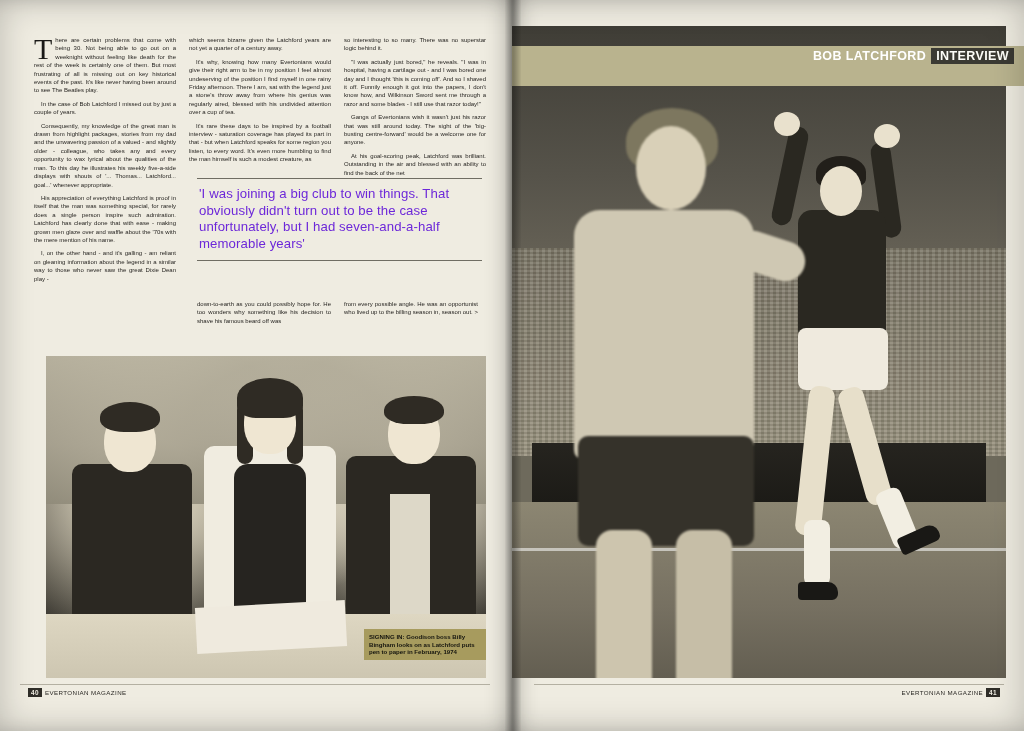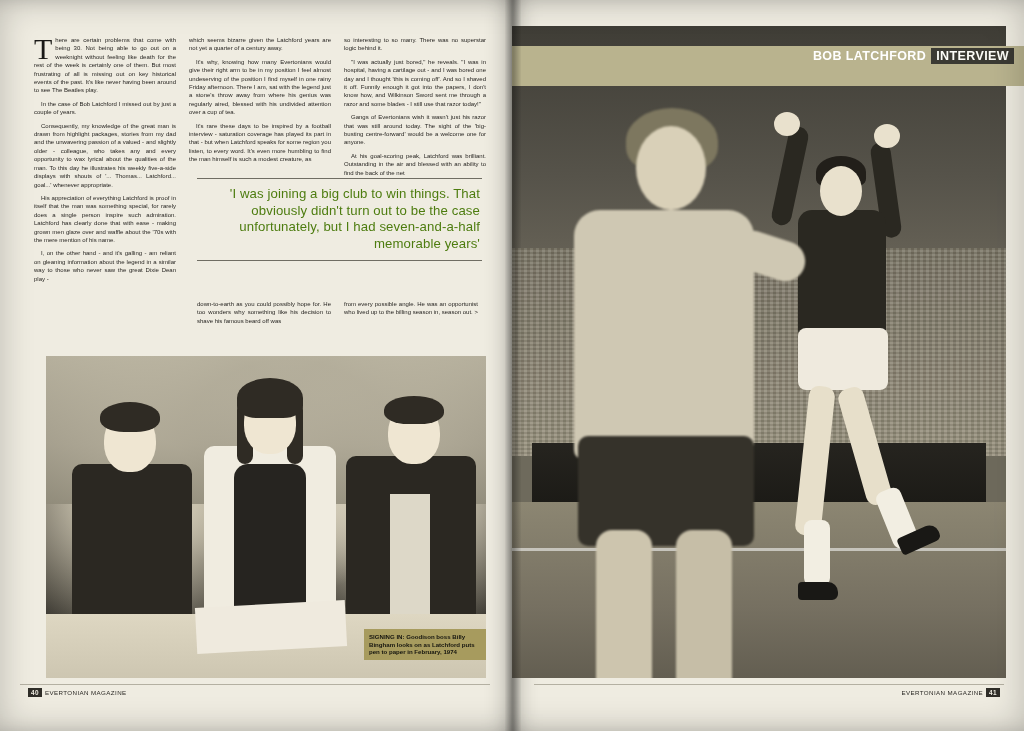--- a/index.html
+++ b/index.html
@@ -75,9 +75,8 @@
     margin:0;
     font-family:"Liberation Sans", sans-serif;
     font-size:13.2px;line-height:16.6px;
-    color:#4d7c0f;
+    color:#6d28d9;
     letter-spacing:.1px;
-    text-align:right;
   }
   
   .tail{

